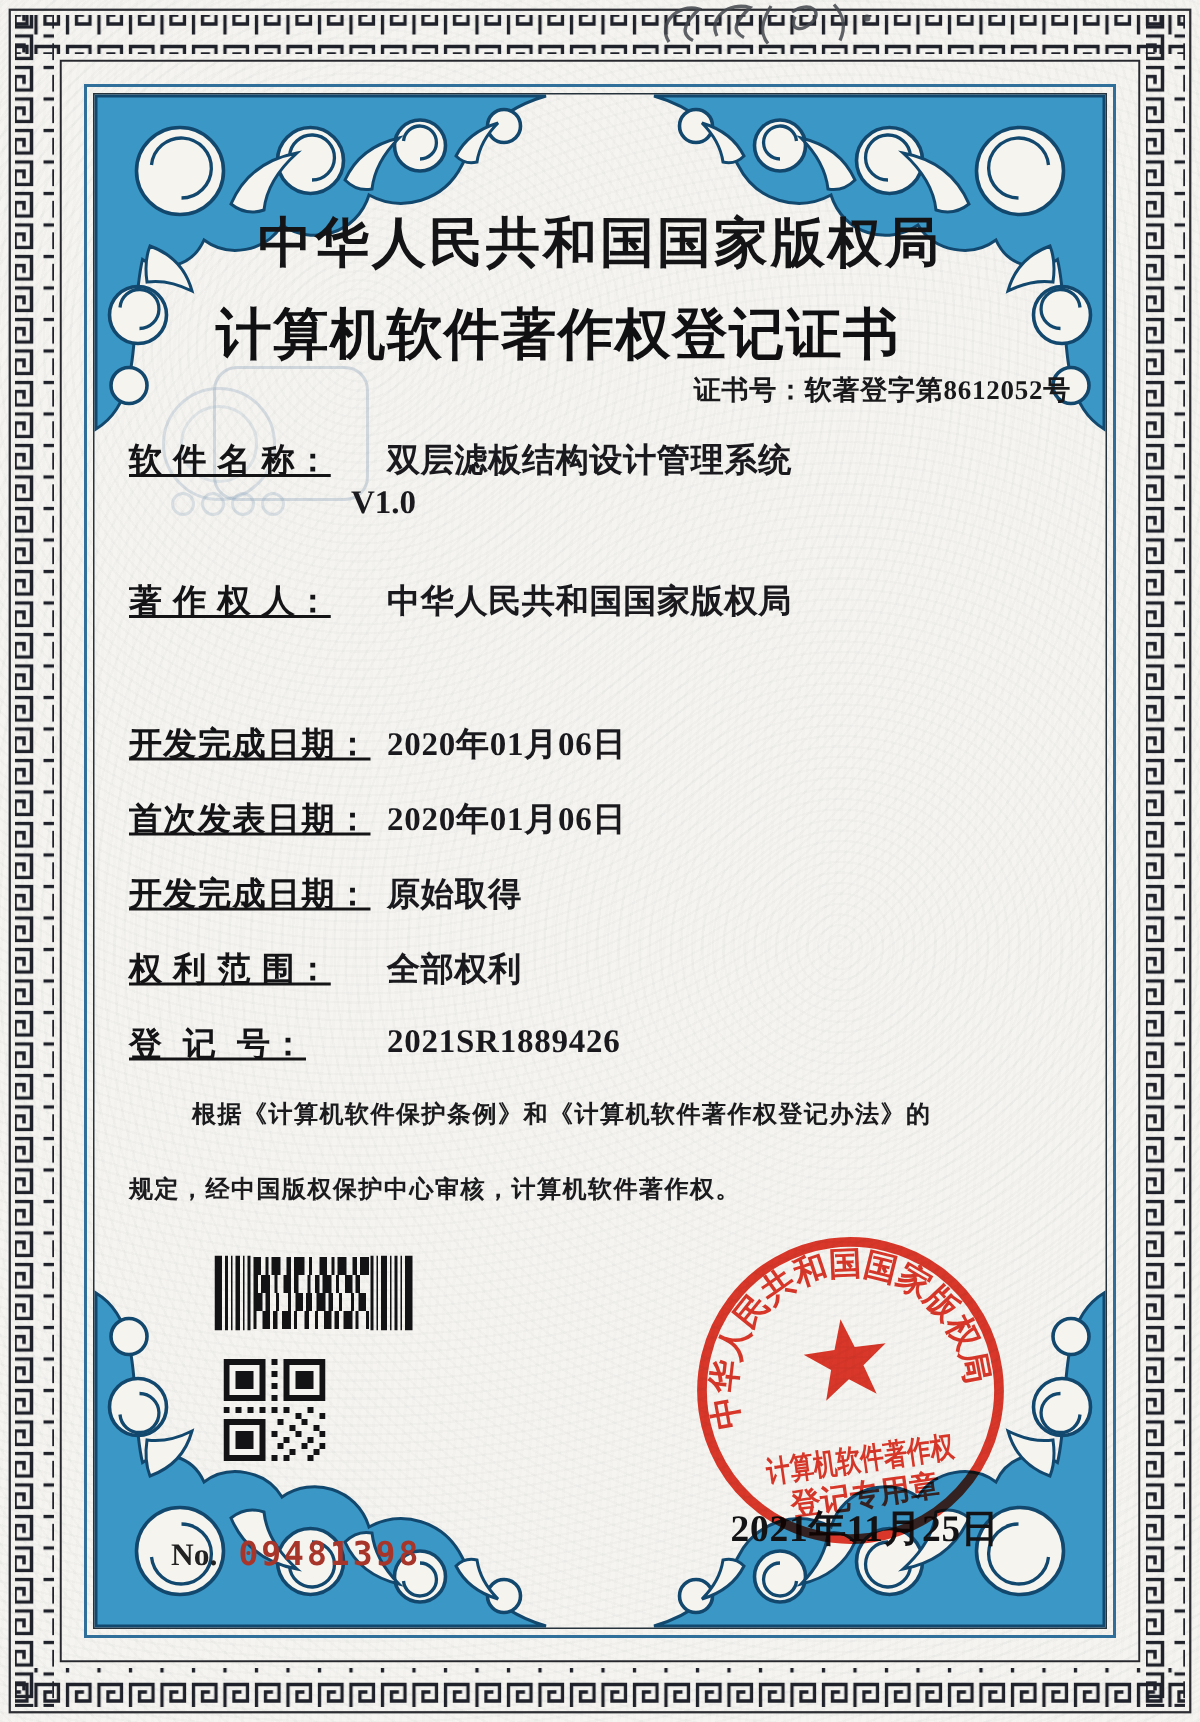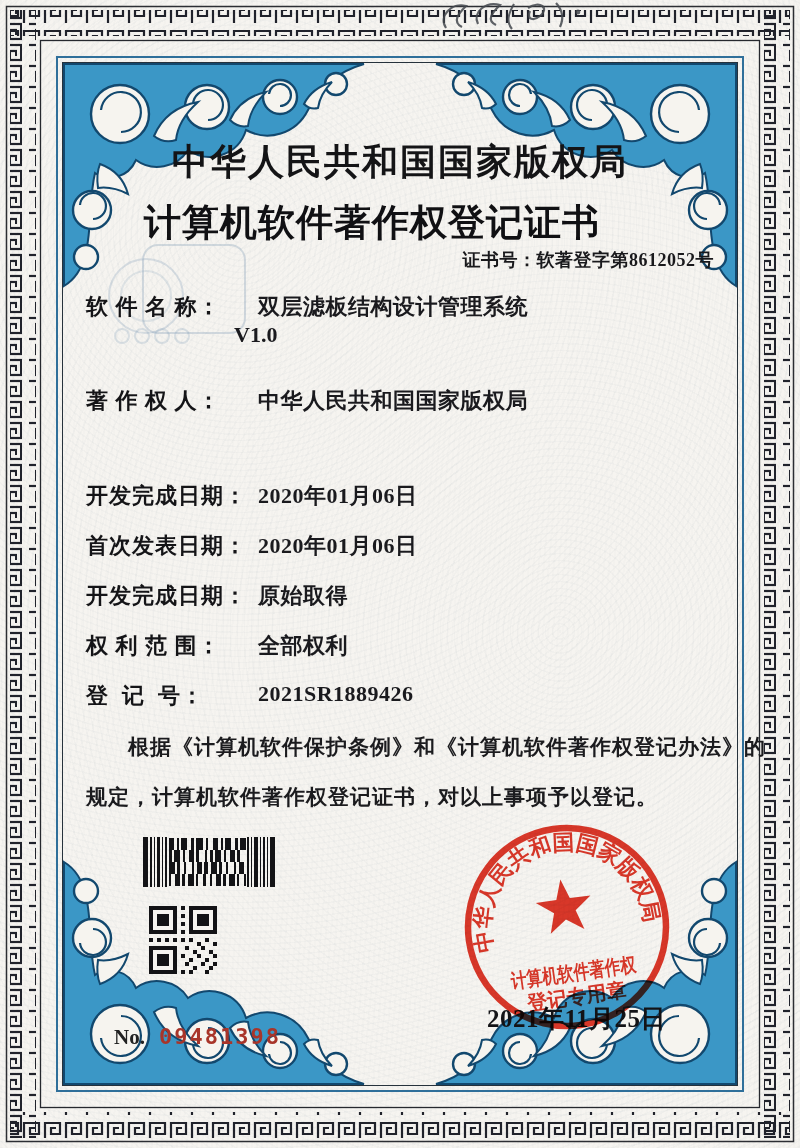--- a/index.html
+++ b/index.html
@@ -34,7 +34,7 @@
   }
   .certno .lbl{}
   .row{position:absolute;left:86px;width:632px;z-index:3;font-size:22px;}
-  .row .lab{position:absolute;left:0;top:0;font-weight:700;color:#141417;letter-spacing:1px;white-space:pre;}
+  .row .lab{position:absolute;left:0;top:0;font-weight:700;color:#141417;letter-spacing:1px;white-space:pre;text-decoration:underline;}
   .row .val{position:absolute;left:148px;top:0;font-weight:600;color:#1a1a1e;letter-spacing:.5px;white-space:pre;margin-left:24px;}
   .row .val2{position:absolute;left:148px;top:30px;font-weight:700;color:#1a1a1e;}
   .r0{top:292px;} .r1{top:386px;} .r2{top:481px;} .r3{top:531px;}

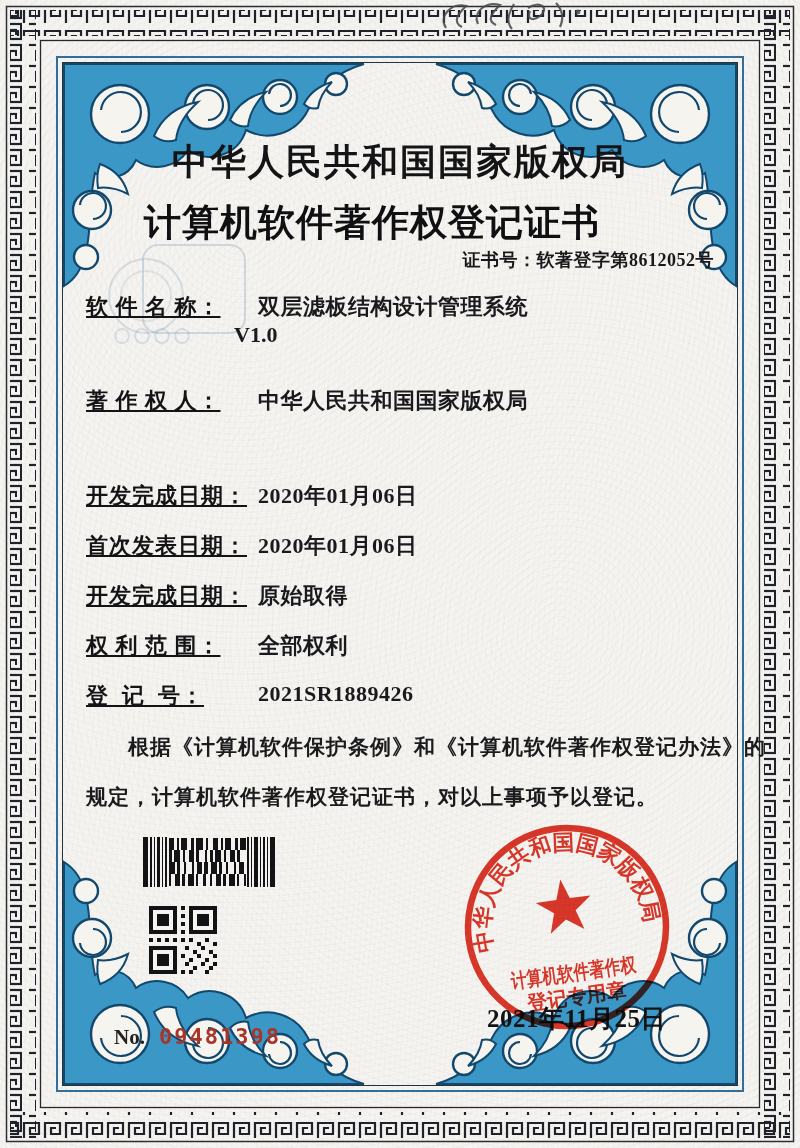--- a/index.html
+++ b/index.html
@@ -39,7 +39,7 @@
   .row .val2{position:absolute;left:148px;top:30px;font-weight:700;color:#1a1a1e;}
   .r0{top:292px;} .r1{top:386px;} .r2{top:481px;} .r3{top:531px;}
   .r4{top:581px;} .r5{top:631px;} .r6{top:681px;}
-  .statement{position:absolute;left:86px;width:648px;z-index:3;font-size:21px;font-weight:600;color:#1b1b1e;letter-spacing:1px;white-space:pre;}
+  .statement{position:absolute;left:86px;width:648px;z-index:3;font-size:16px;font-weight:600;color:#1b1b1e;letter-spacing:1px;white-space:pre;}
   .st1{top:733px;left:128px;}
   .st2{top:783px;}
   .barcode{position:absolute;left:143px;top:837px;z-index:3;}

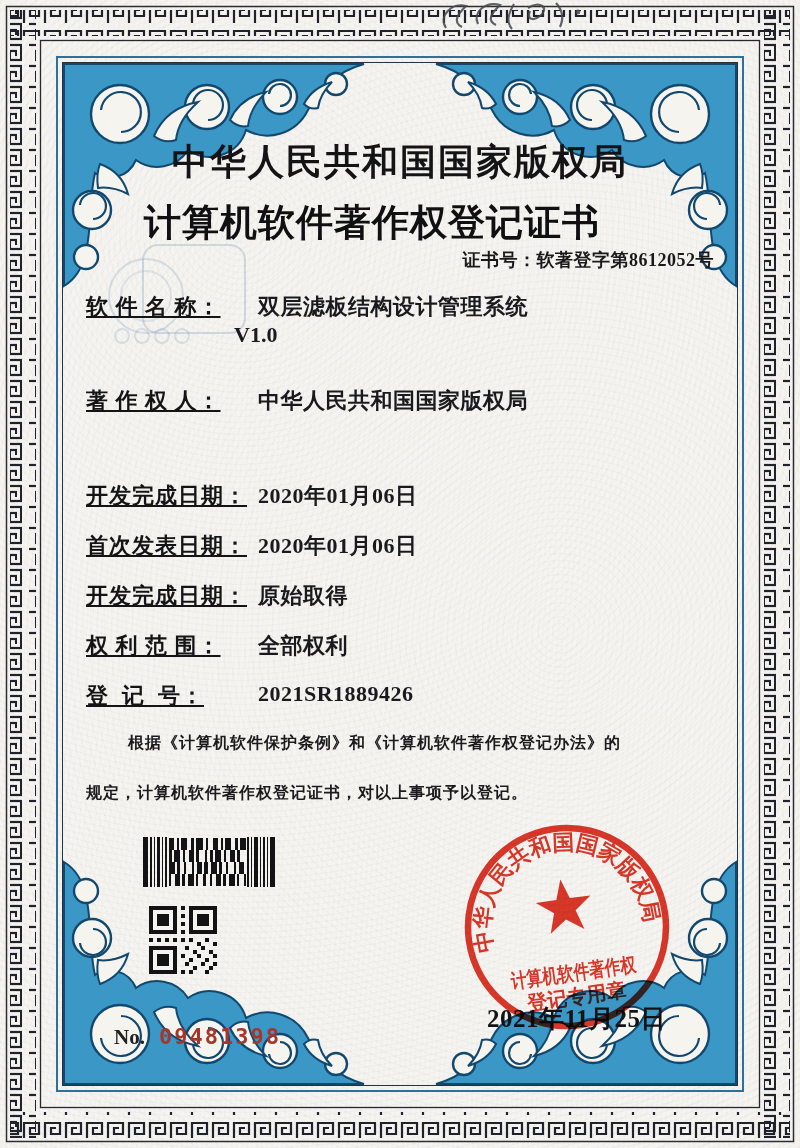--- a/index.html
+++ b/index.html
@@ -164,7 +164,7 @@
   </div>
 
   <div class="statement st1">根据《计算机软件保护条例》和《计算机软件著作权登记办法》的</div>
-  <div class="statement st2">规定，计算机软件著作权登记证书，对以上事项予以登记。</div>
+  <div class="statement st2">规定，经中国版权保护中心审核，计算机软件著作权。</div>
 
   <svg class="barcode" width="134" height="50" viewBox="0 0 134 50">
     <g fill="#131316">

